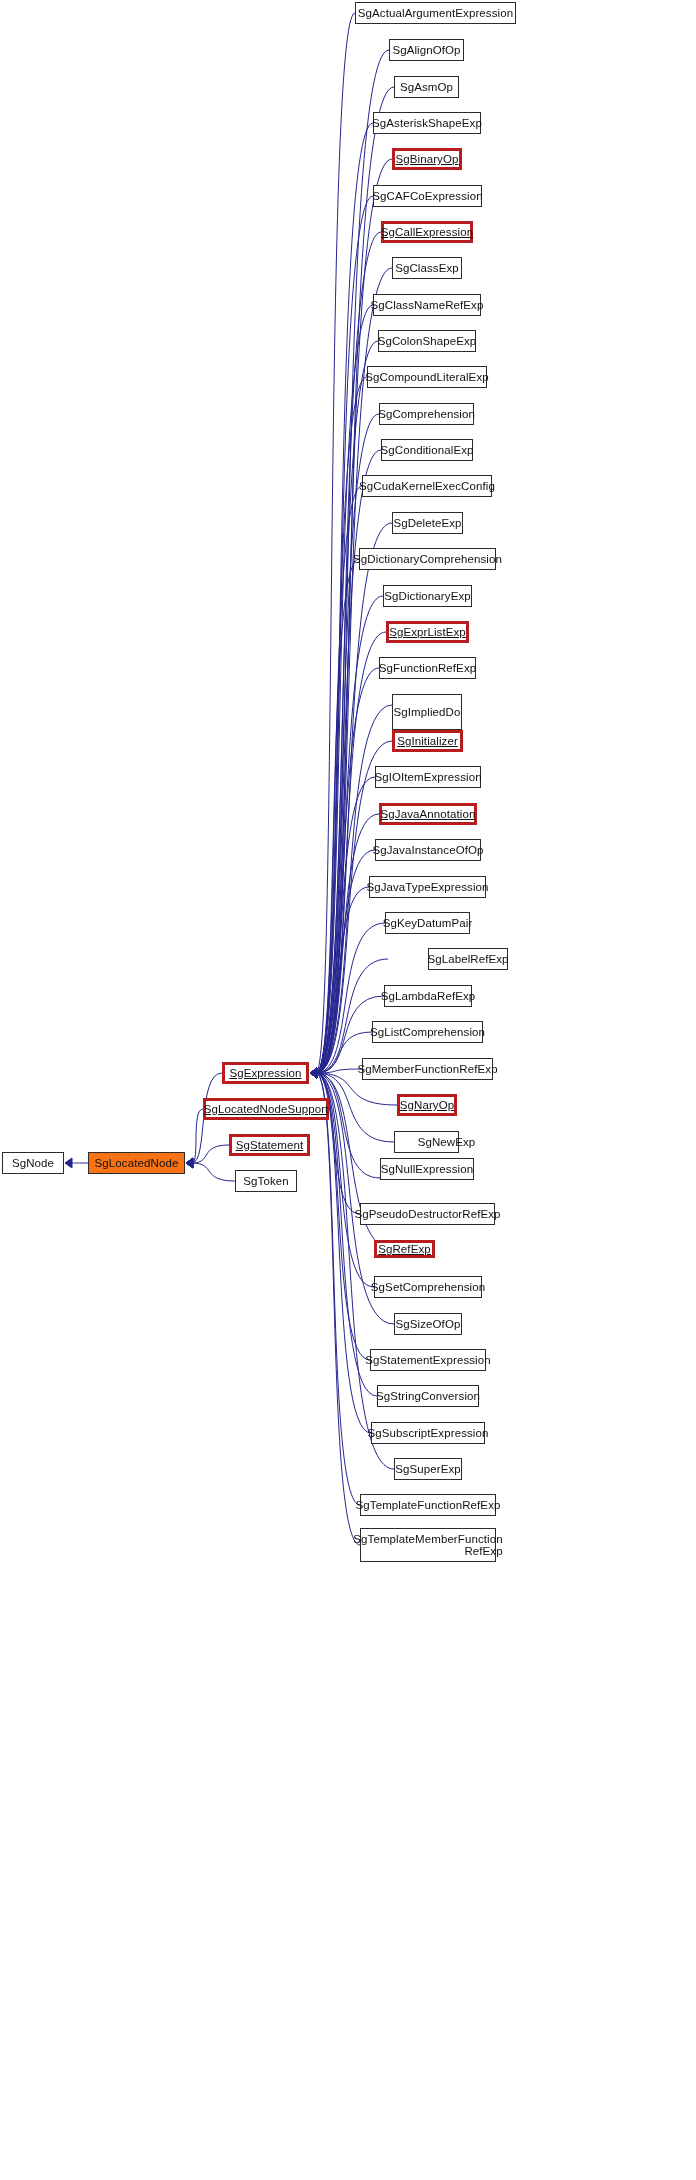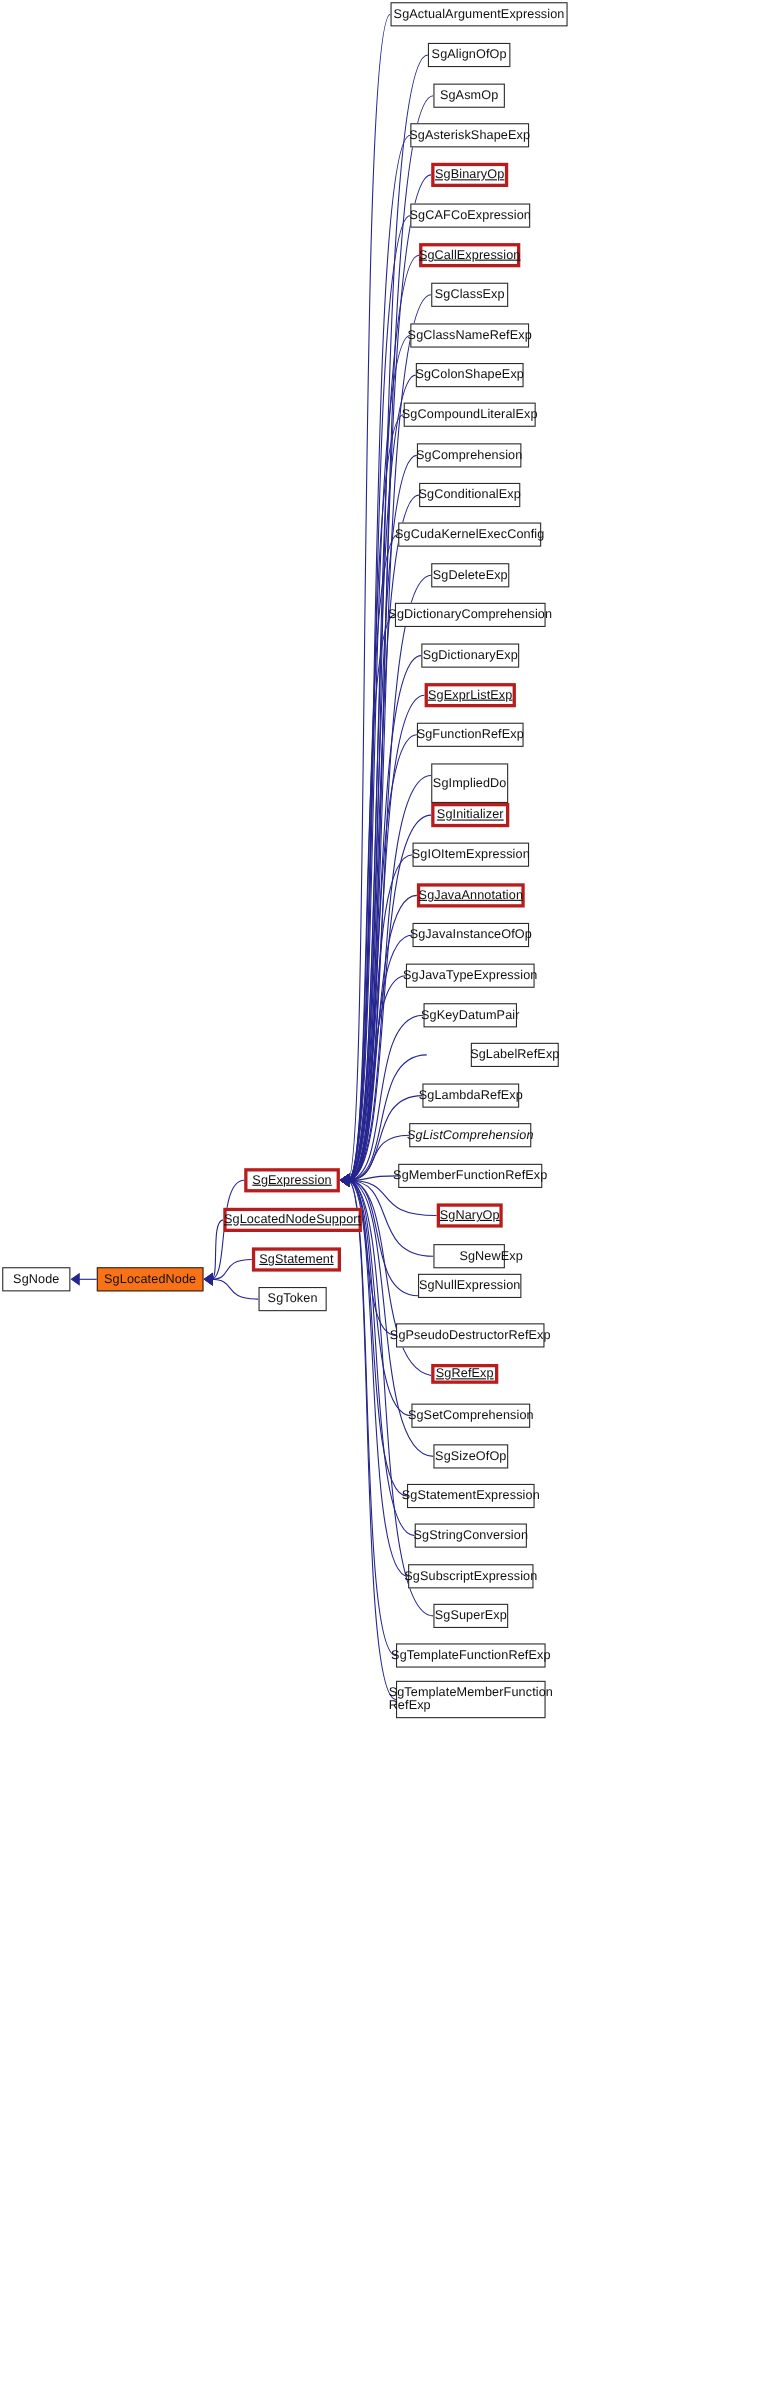--- a/index.html
+++ b/index.html
@@ -17,7 +17,7 @@
     display:flex;
     align-items:center;
     justify-content:center;
-    text-align:left;
+    text-align:right;
     white-space:pre-line;
     letter-spacing:0.1px;
     font-family:"Liberation Sans",sans-serif;

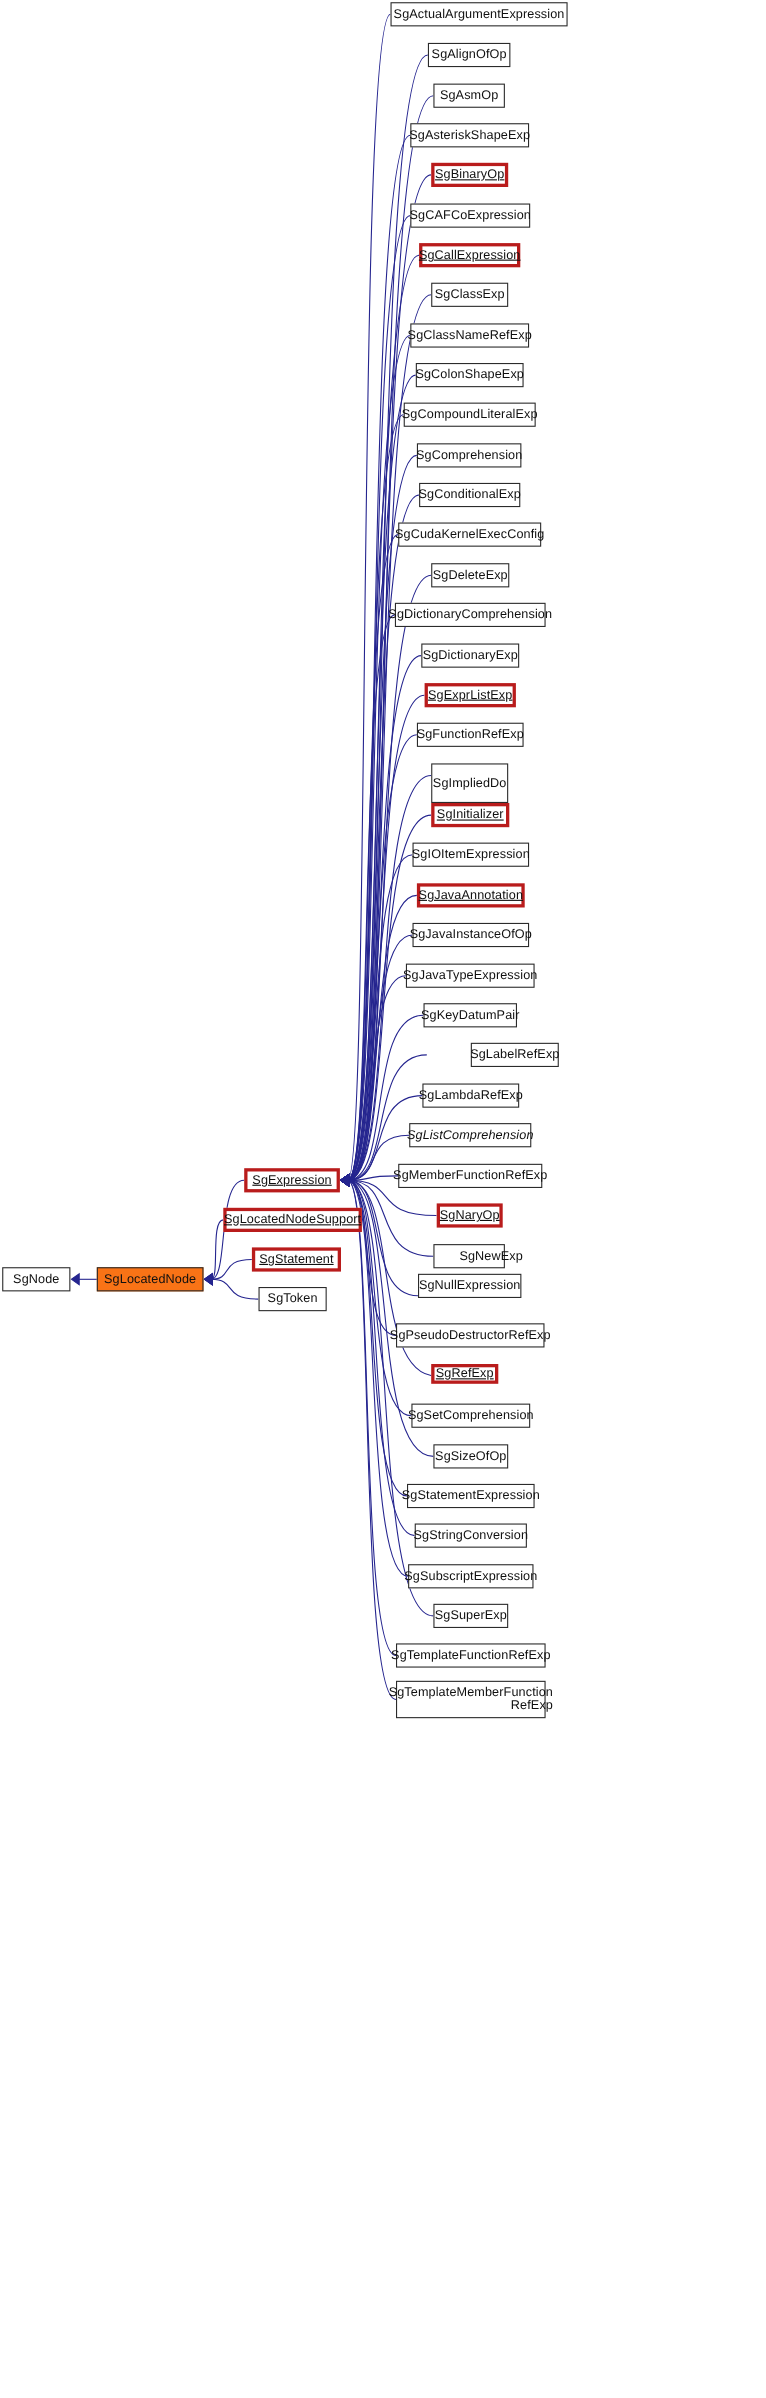--- a/index.html
+++ b/index.html
@@ -162,7 +162,7 @@
       <div class="node" style="left: 385px; top: 912px; width: 85px; height: 22px;">SgKeyDatumPair</div>
       <div class="node" style="left: 388px; top: 948px; width: 80px; height: 22px; margin-left: 40px;">SgLabelRefExp</div>
       <div class="node" style="left: 384px; top: 985px; width: 88px; height: 22px;">SgLambdaRefExp</div>
-      <div class="node" style="left: 372px; top: 1021px; width: 111px; height: 22px; font-style: italic;">SgListComprehension</div>
+      <div class="node" style="left: 372px; top: 1021px; width: 111px; height: 22px;">SgListComprehension</div>
       <div class="node" style="left: 362px; top: 1058px; width: 131px; height: 22px;">SgMemberFunctionRefExp</div>
       <div class="node red" style="left: 397px; top: 1094px; width: 60px; height: 22px;">SgNaryOp</div>
       <div class="node" style="left: 394px; top: 1131px; width: 65px; height: 22px; padding-left: 40px;">SgNewExp</div>

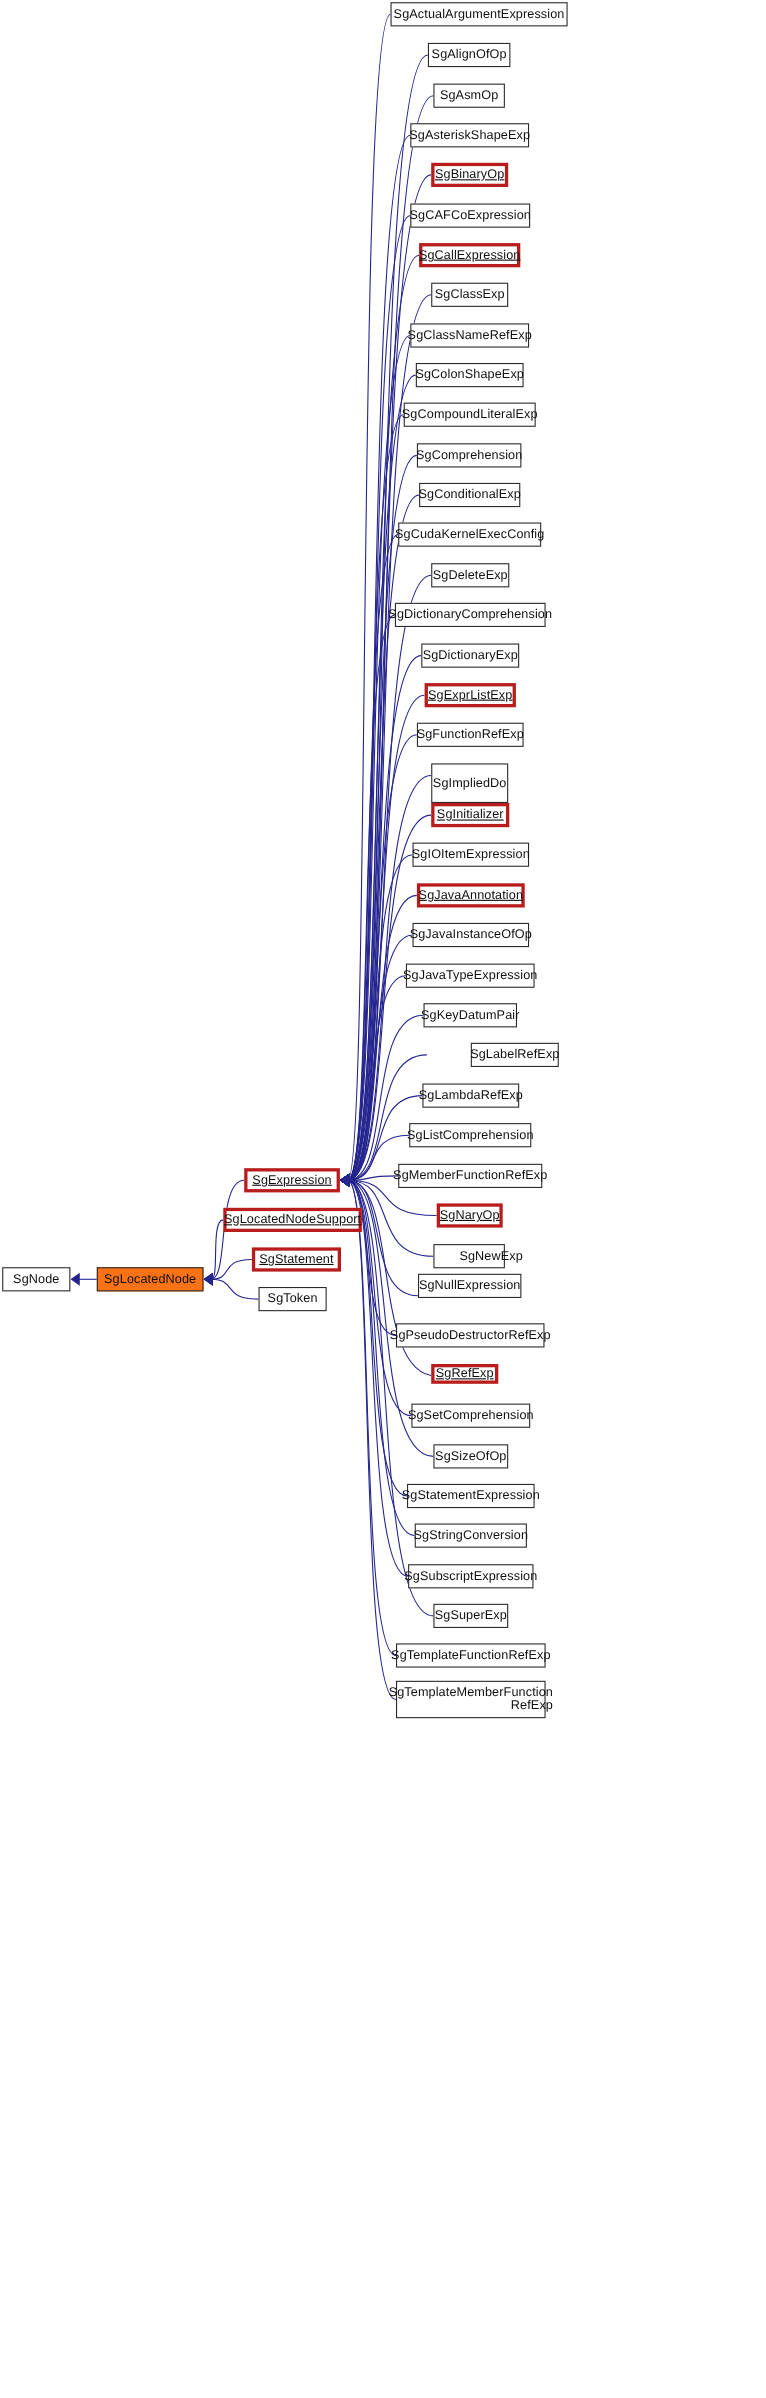--- a/index.html
+++ b/index.html
@@ -168,7 +168,7 @@
       <div class="node" style="left: 394px; top: 1131px; width: 65px; height: 22px; padding-left: 40px;">SgNewExp</div>
       <div class="node" style="left: 380px; top: 1158px; width: 94px; height: 22px;">SgNullExpression</div>
       <div class="node" style="left: 360px; top: 1203px; width: 135px; height: 22px;">SgPseudoDestructorRefExp</div>
-      <div class="node red" style="left: 392px; top: 1240px; width: 61px; height: 18px;">SgRefExp</div>
+      <div class="node red" style="left: 374px; top: 1240px; width: 61px; height: 18px;">SgRefExp</div>
       <div class="node" style="left: 374px; top: 1276px; width: 108px; height: 22px;">SgSetComprehension</div>
       <div class="node" style="left: 394px; top: 1313px; width: 68px; height: 22px;">SgSizeOfOp</div>
       <div class="node" style="left: 370px; top: 1349px; width: 116px; height: 22px;">SgStatementExpression</div>

